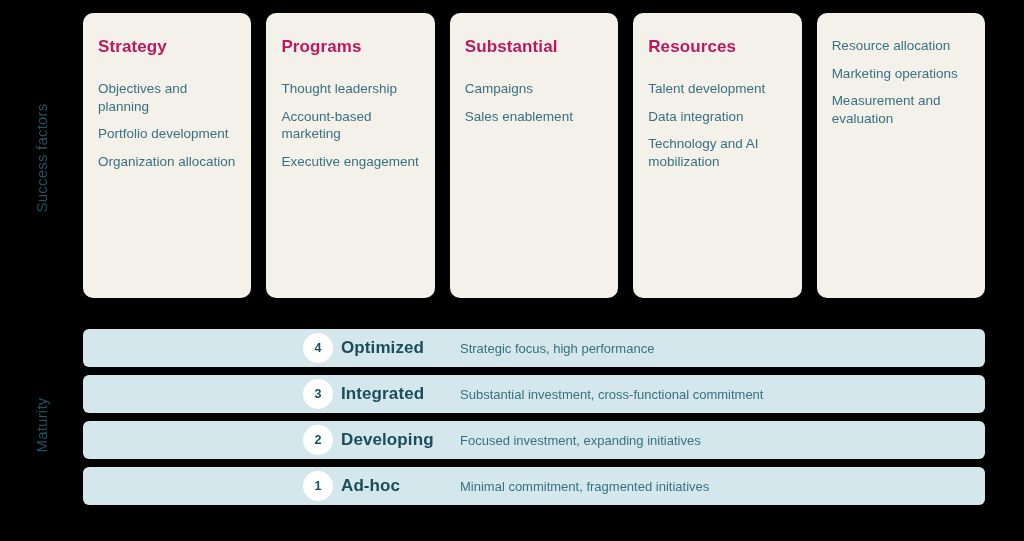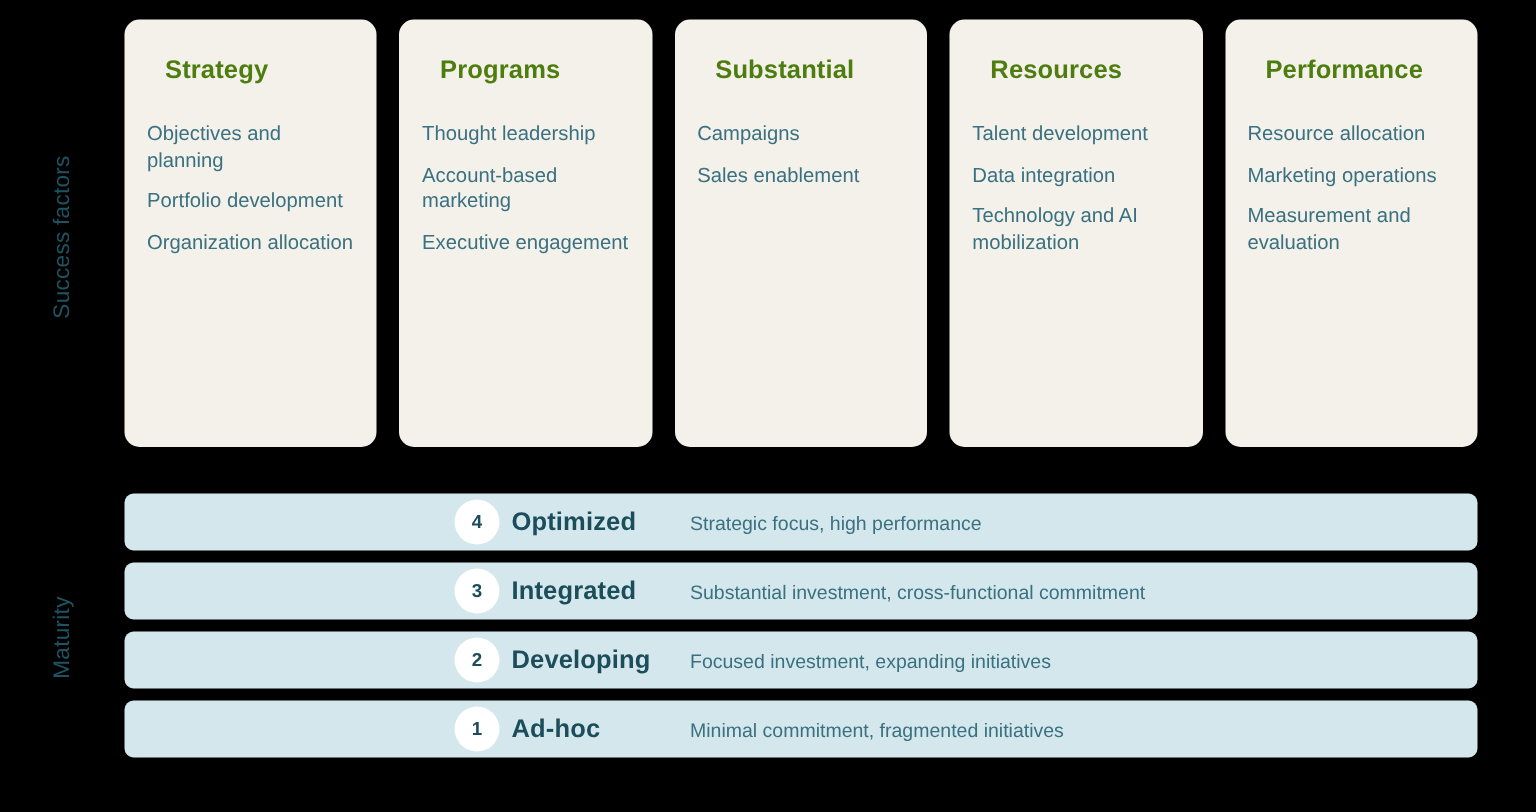--- a/index.html
+++ b/index.html
@@ -71,11 +71,11 @@
     flex-direction: column;
   }
   .card-title {
-    color: #4d7c0f;
+    color: #be185d;
     font-size: 17px;
     font-weight: 700;
     letter-spacing: 0.1px;
-    margin: 0 0 23px 12px;
+    margin: 0 0 23px 0;
     line-height: 20px;
   }
   .card-items {

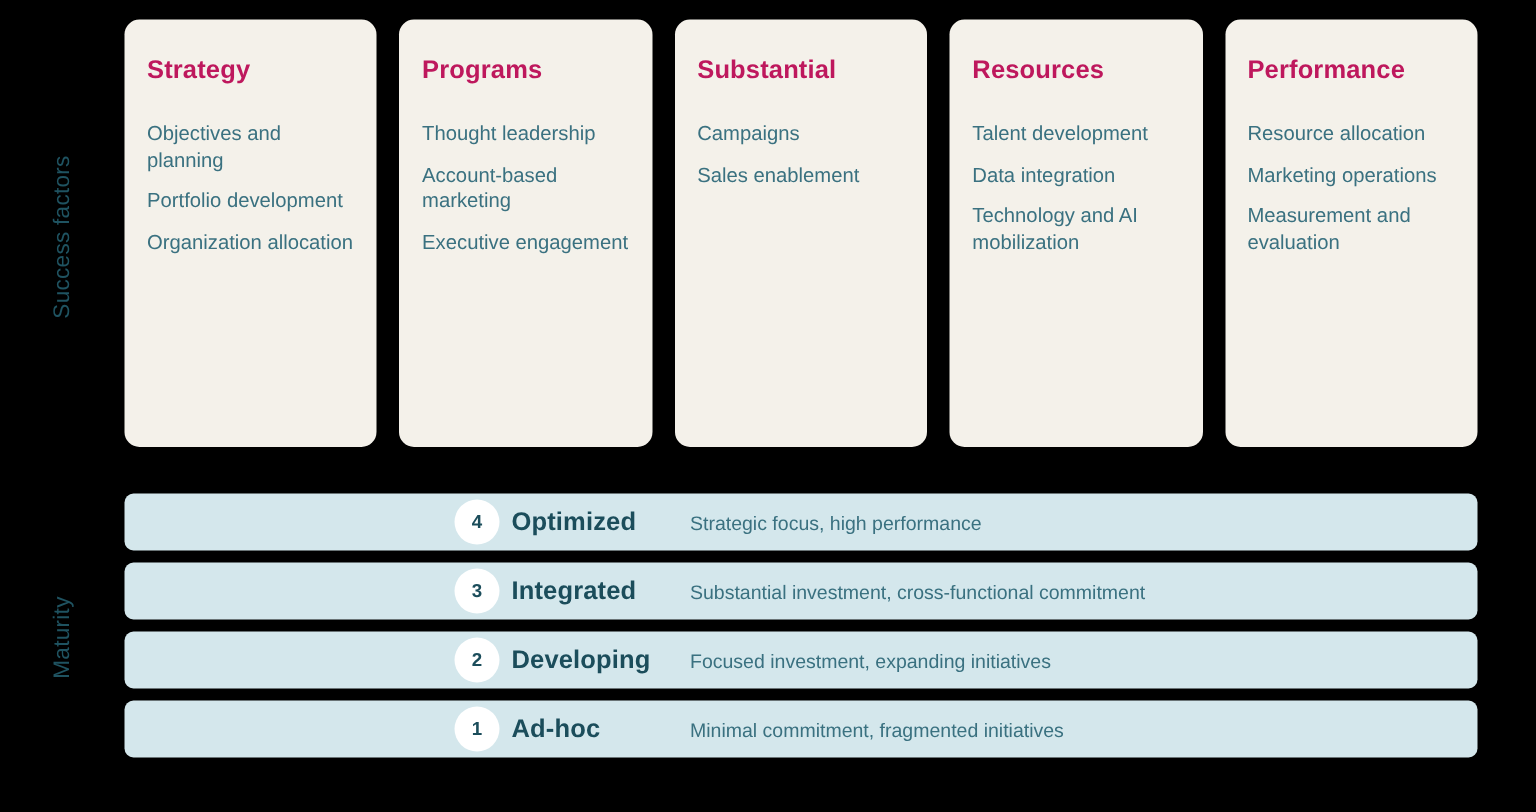--- a/index.html
+++ b/index.html
@@ -188,7 +188,6 @@
     </div>
 
     <div class="factor-card">
-      <div class="card-title">Performance</div>
       <div class="card-items">
         <div class="card-item">Resource allocation</div>
         <div class="card-item">Marketing operations</div>

